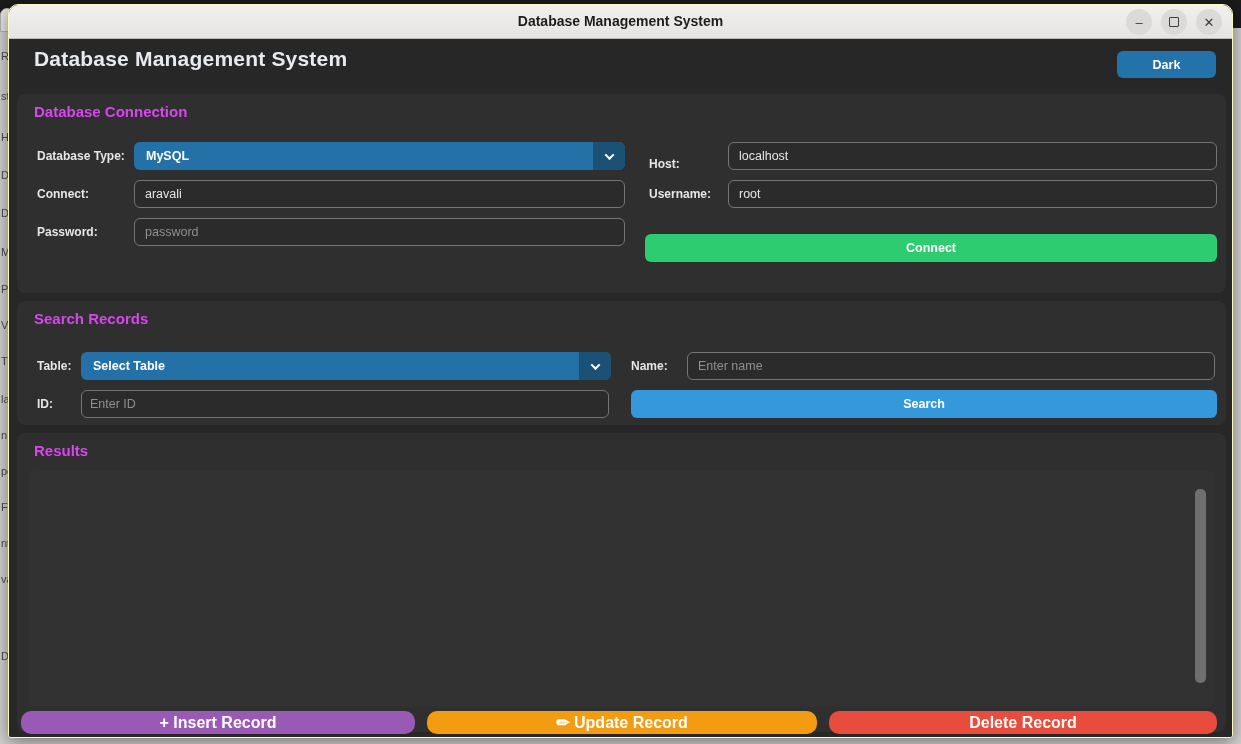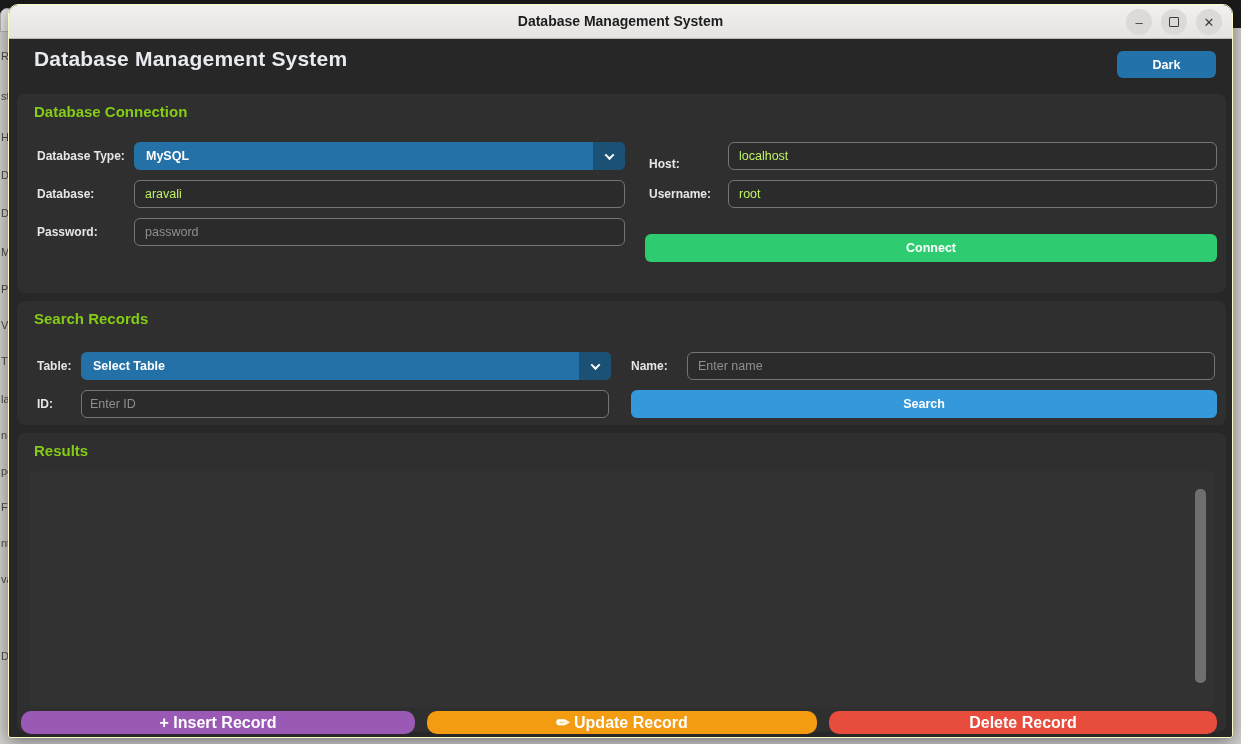--- a/index.html
+++ b/index.html
@@ -29,7 +29,7 @@
   .panel-conn { top:55px; height:199px; }
   .panel-search { top:262px; height:124px; }
   .panel-results { top:394px; height:299px; }
-  .section-title { position:absolute; left:17px; top:9px; font-size:15px; font-weight:bold; color:#84cc16; }
+  .section-title { position:absolute; left:17px; top:9px; font-size:15px; font-weight:bold; color:#d946ef; }
 
   .lbl { position:absolute; font-size:12px; font-weight:bold; color:#e6e6e6; line-height:28px; }
   .tinput { position:absolute; height:28px; background:#2b2b2b; border:1.5px solid #757575; border-radius:6px; color:#bef264; font-size:12.5px; font-family:"Liberation Sans",sans-serif; padding:0 10px; outline:none; }

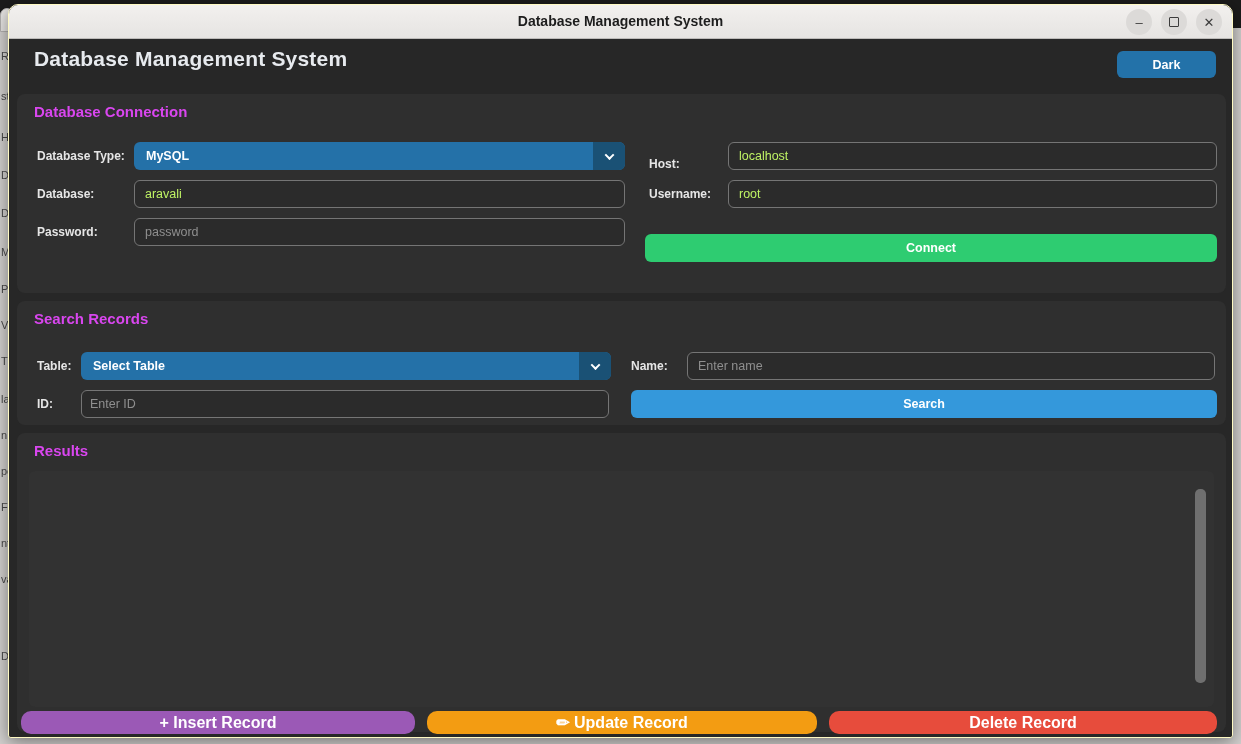--- a/index.html
+++ b/index.html
@@ -32,7 +32,7 @@
   .section-title { position:absolute; left:17px; top:9px; font-size:15px; font-weight:bold; color:#d946ef; }
 
   .lbl { position:absolute; font-size:12px; font-weight:bold; color:#e6e6e6; line-height:28px; }
-  .tinput { position:absolute; height:28px; background:#2b2b2b; border:1.5px solid #757575; border-radius:6px; color:#bef264; font-size:12.5px; font-family:"Liberation Sans",sans-serif; padding:0 10px; outline:none; }
+  .tinput { position:absolute; height:28px; background:#2b2b2b; border:1.5px solid #757575; border-radius:6px; color:#e5e5e5; font-size:12.5px; font-family:"Liberation Sans",sans-serif; padding:0 10px; outline:none; }
   .tinput::placeholder { color:#8f8f8f; }
 
   .dropdown { position:absolute; height:28px; background:#2471a8; border-radius:6px; display:flex; align-items:center; cursor:pointer; }

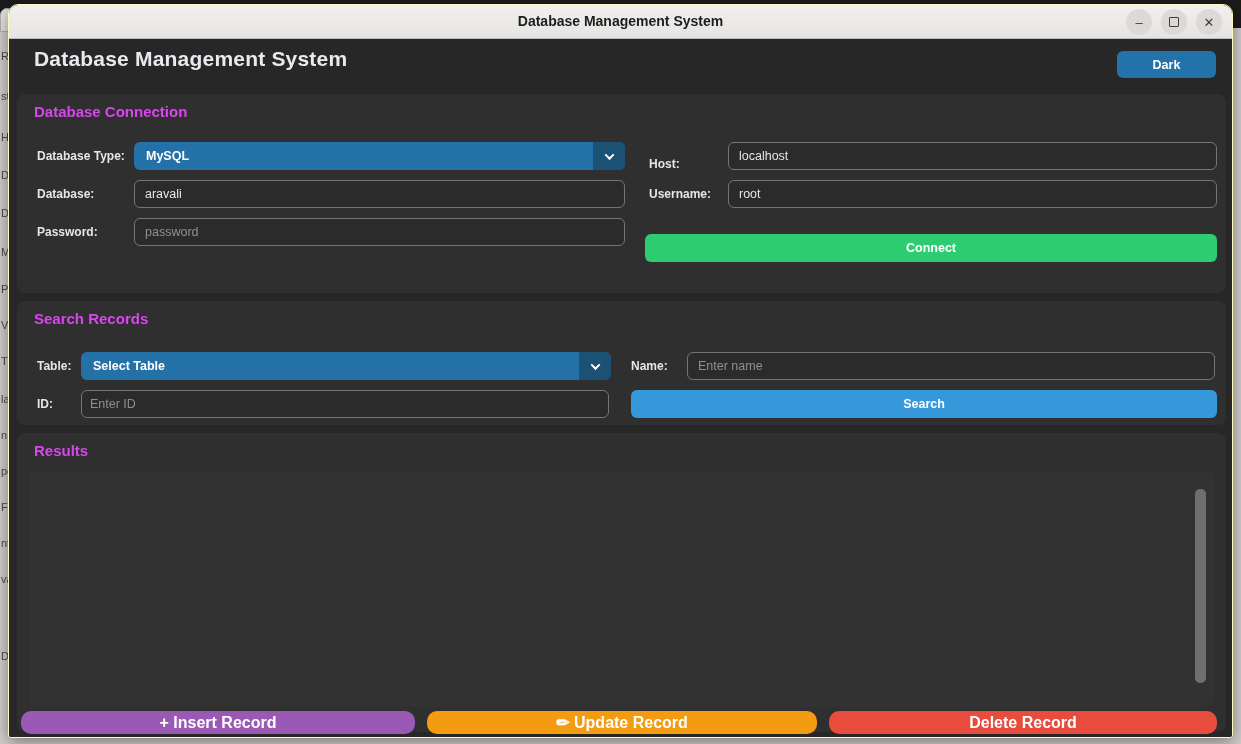--- a/index.html
+++ b/index.html
@@ -111,7 +111,7 @@
       <span class="lbl" style="left:632px; top:56px;">Host:</span>
       <input class="tinput" style="left: 711px; top: 48px; width: 489px;" value="localhost">
 
-      <span class="lbl" style="left:20px; top:86px;">Database:</span>
+      <span class="lbl" style="left:20px; top:86px;">Connect:</span>
       <input class="tinput" style="left: 117px; top: 86px; width: 491px;" value="aravali">
       <span class="lbl" style="left:632px; top:86px;">Username:</span>
       <input class="tinput" style="left: 711px; top: 86px; width: 489px;" value="root">

